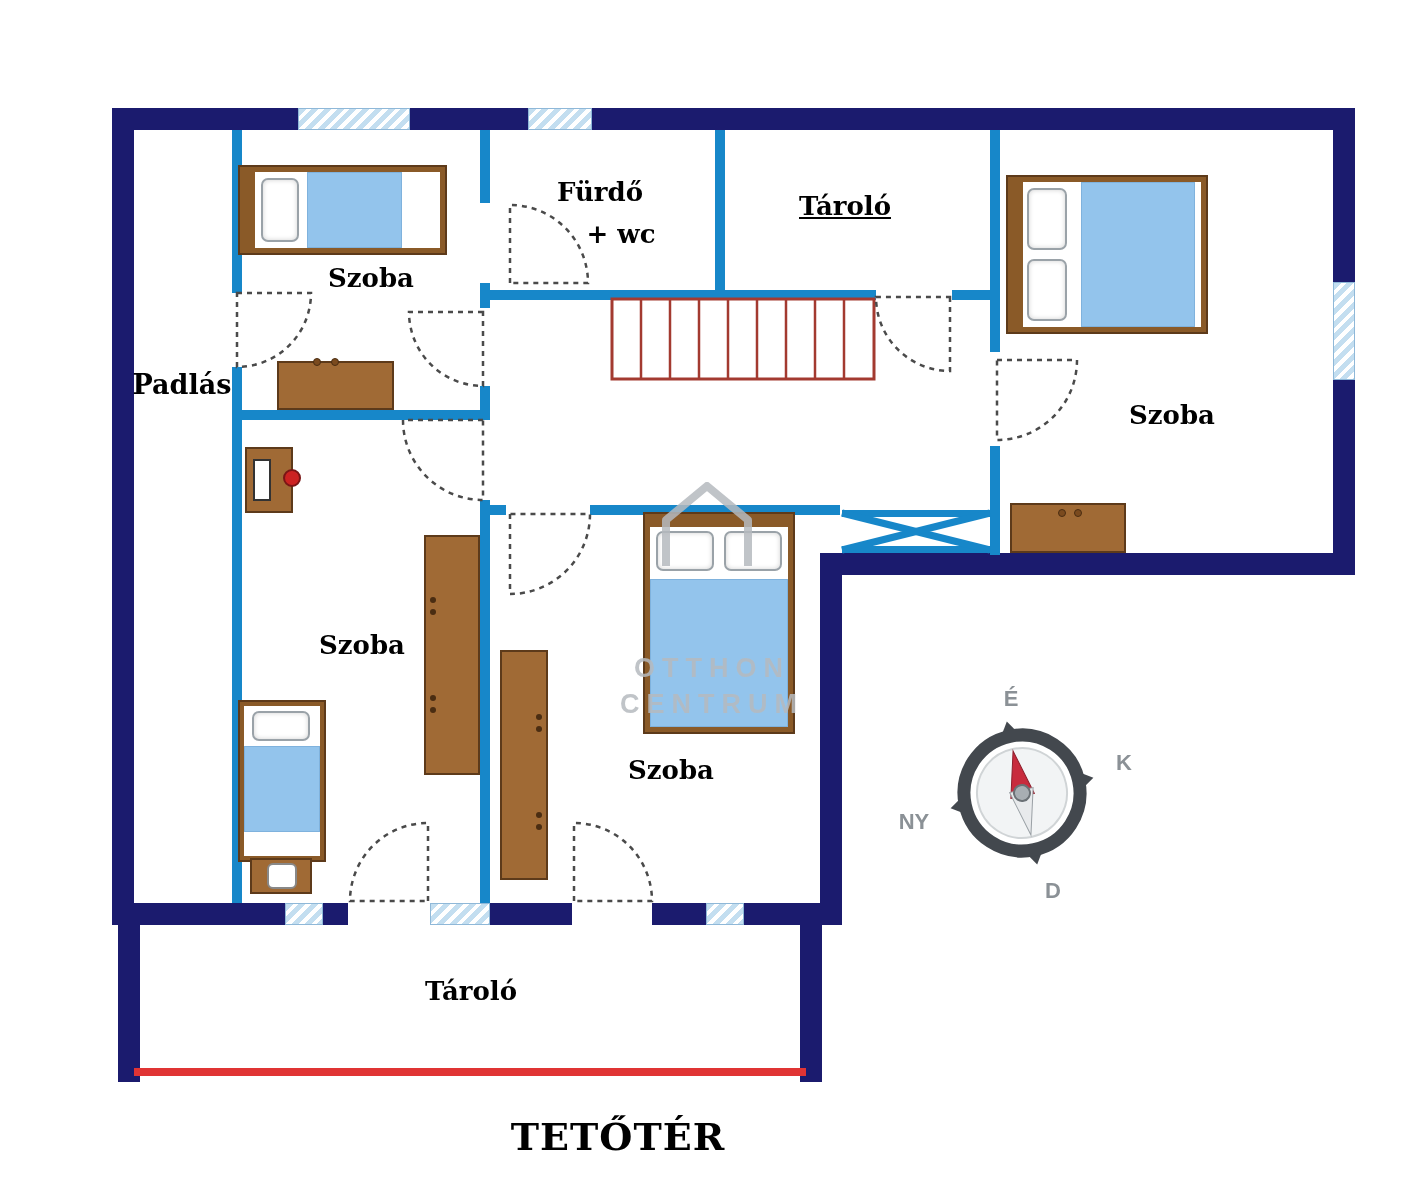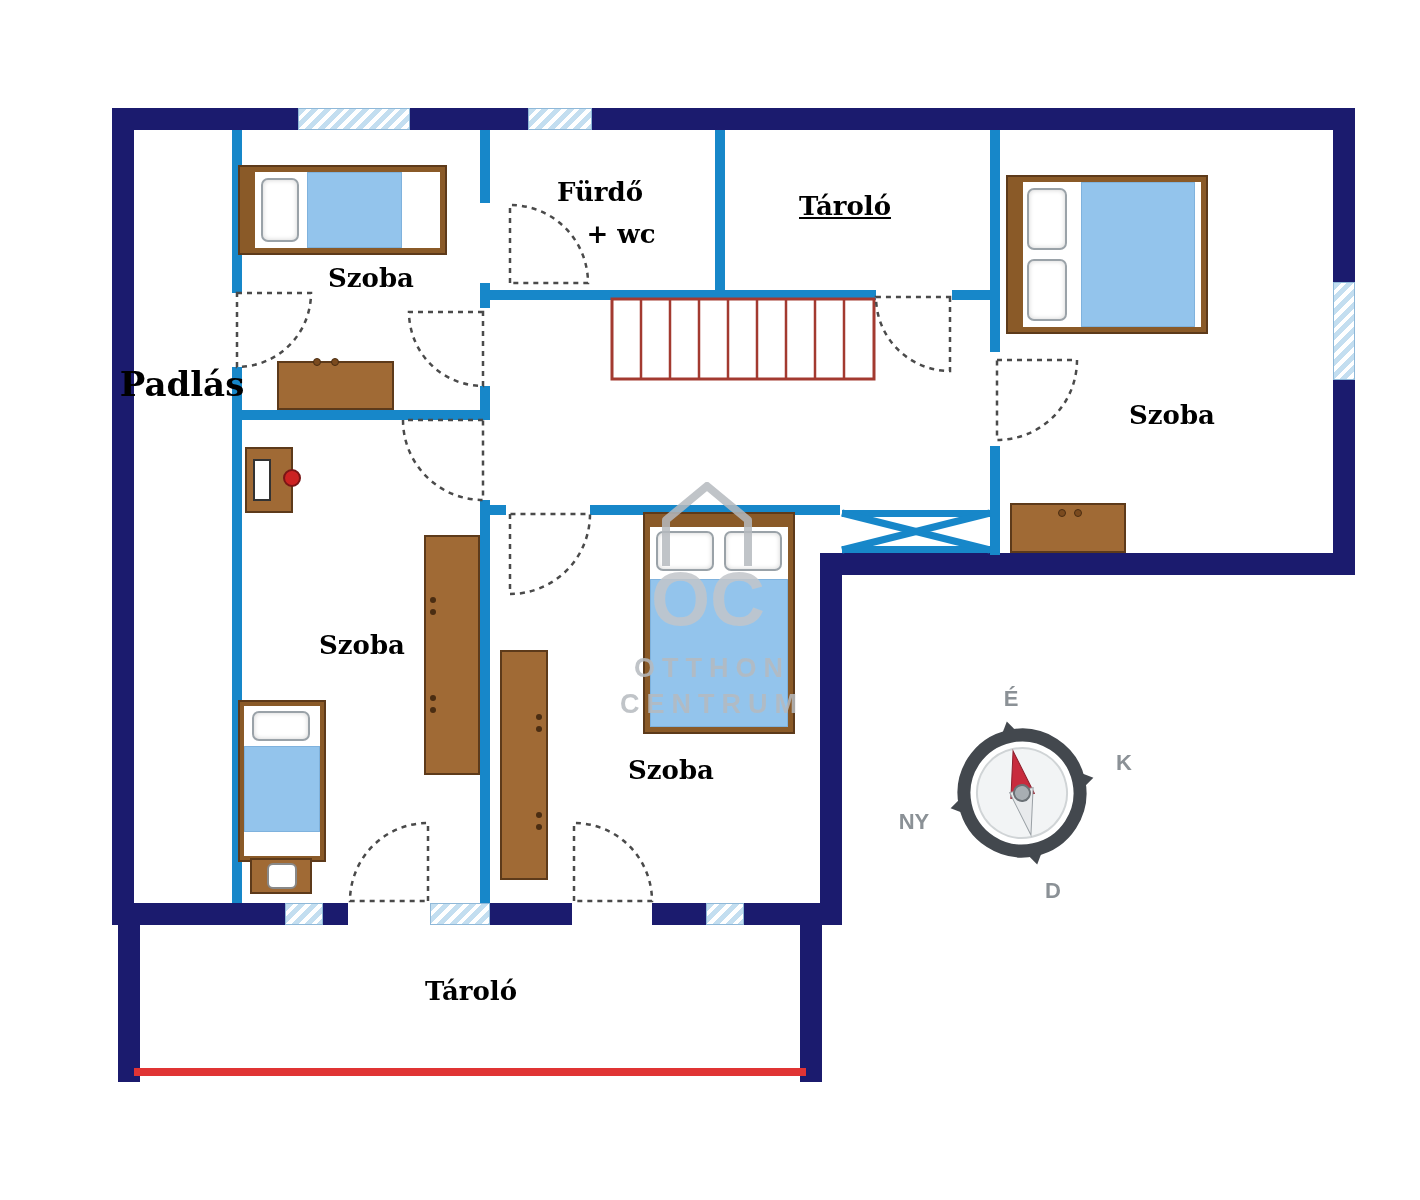--- a/index.html
+++ b/index.html
@@ -184,7 +184,7 @@
   <div class="label" style="left:600px;top:192px;">Fürdő</div>
   <div class="label" style="left:621px;top:234px;">+ wc</div>
   <div class="label" style="left:845px;top:206px;text-decoration:underline;">Tároló</div>
-  <div class="label" style="left:182px;top:384px;font-size:34px;">Padlás</div>
+  <div class="label" style="left:182px;top:384px;font-size:27px;">Padlás</div>
   <div class="label" style="left:1172px;top:415px;">Szoba</div>
   <div class="label" style="left:362px;top:645px;">Szoba</div>
   <div class="label" style="left:671px;top:770px;">Szoba</div>

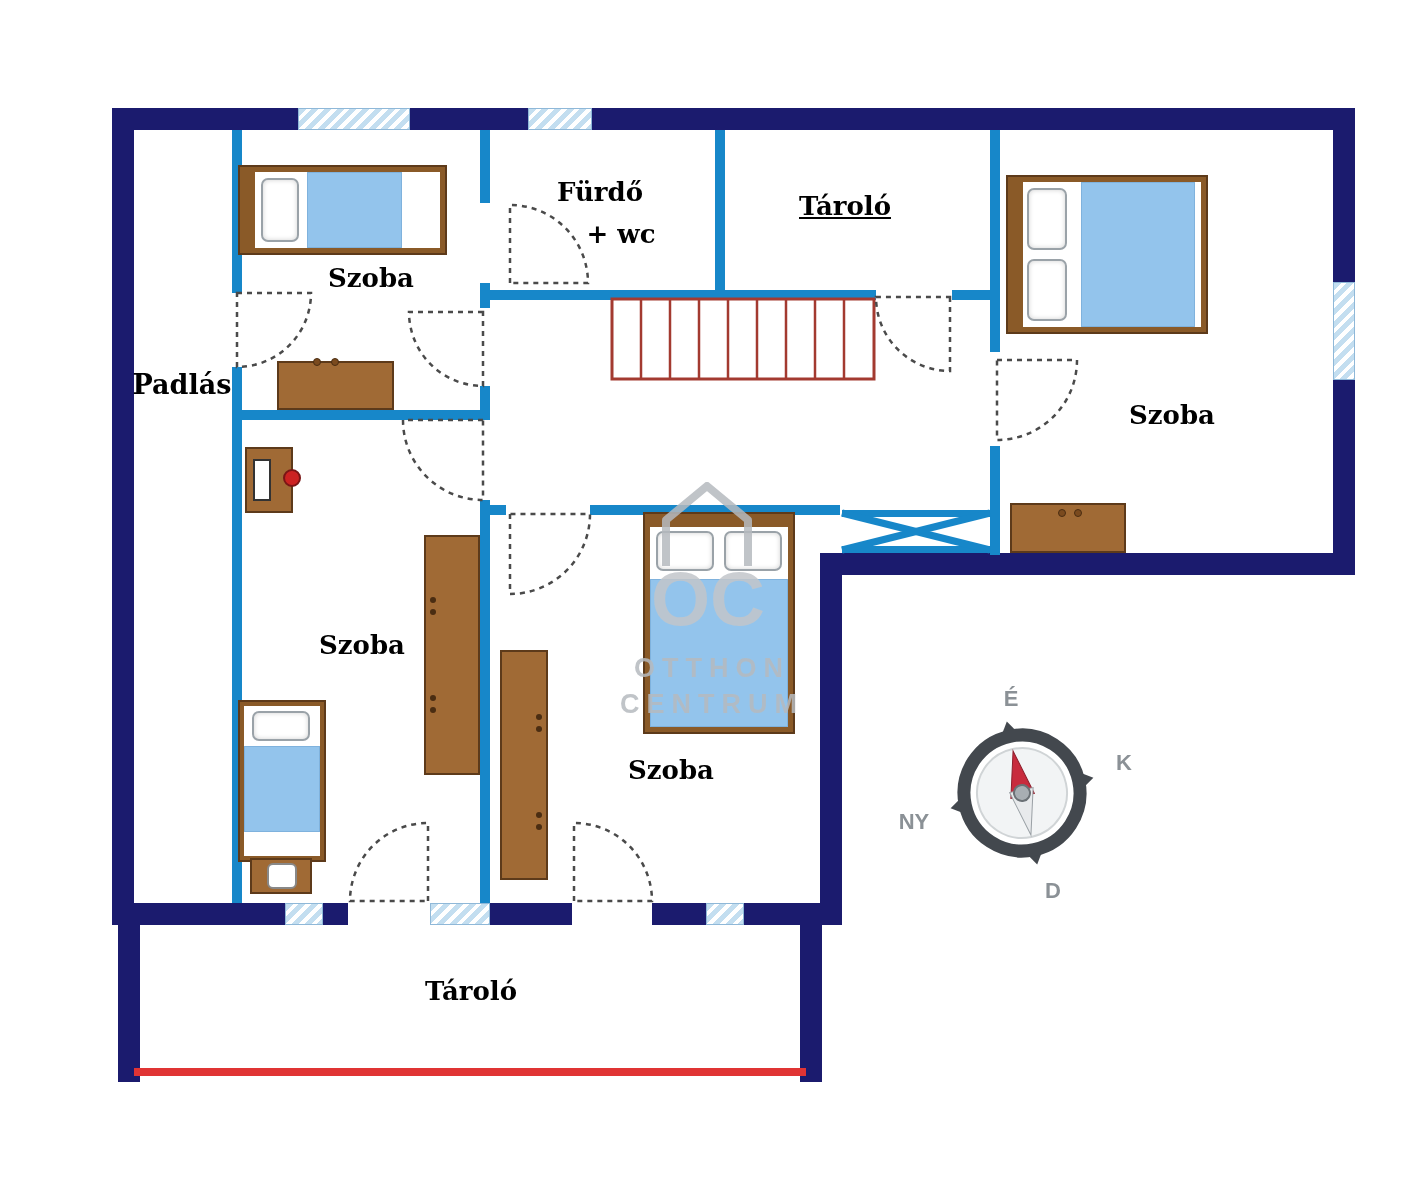--- a/index.html
+++ b/index.html
@@ -158,7 +158,6 @@
   <svg class="abs" style="left:640px;top:478px;opacity:.85;" width="135" height="95" viewBox="0 0 135 95">
     <path d="M 26 88 L 26 42 L 67 8 L 108 42 L 108 88" fill="none" style="stroke:var(--watermark-gray,#b6babf)" stroke-width="8" stroke-linejoin="round"></path>
   </svg>
-  <div class="wm" style="left:708px;top:598px;font-size:76px;font-weight:700;color:#c2c6cb;">OC</div>
   <div class="wm" style="left:712px;top:668px;font-size:27px;font-weight:600;letter-spacing:7px;">OTTHON</div>
   <div class="wm" style="left:712px;top:704px;font-size:27px;font-weight:600;letter-spacing:7px;">CENTRUM</div>
 

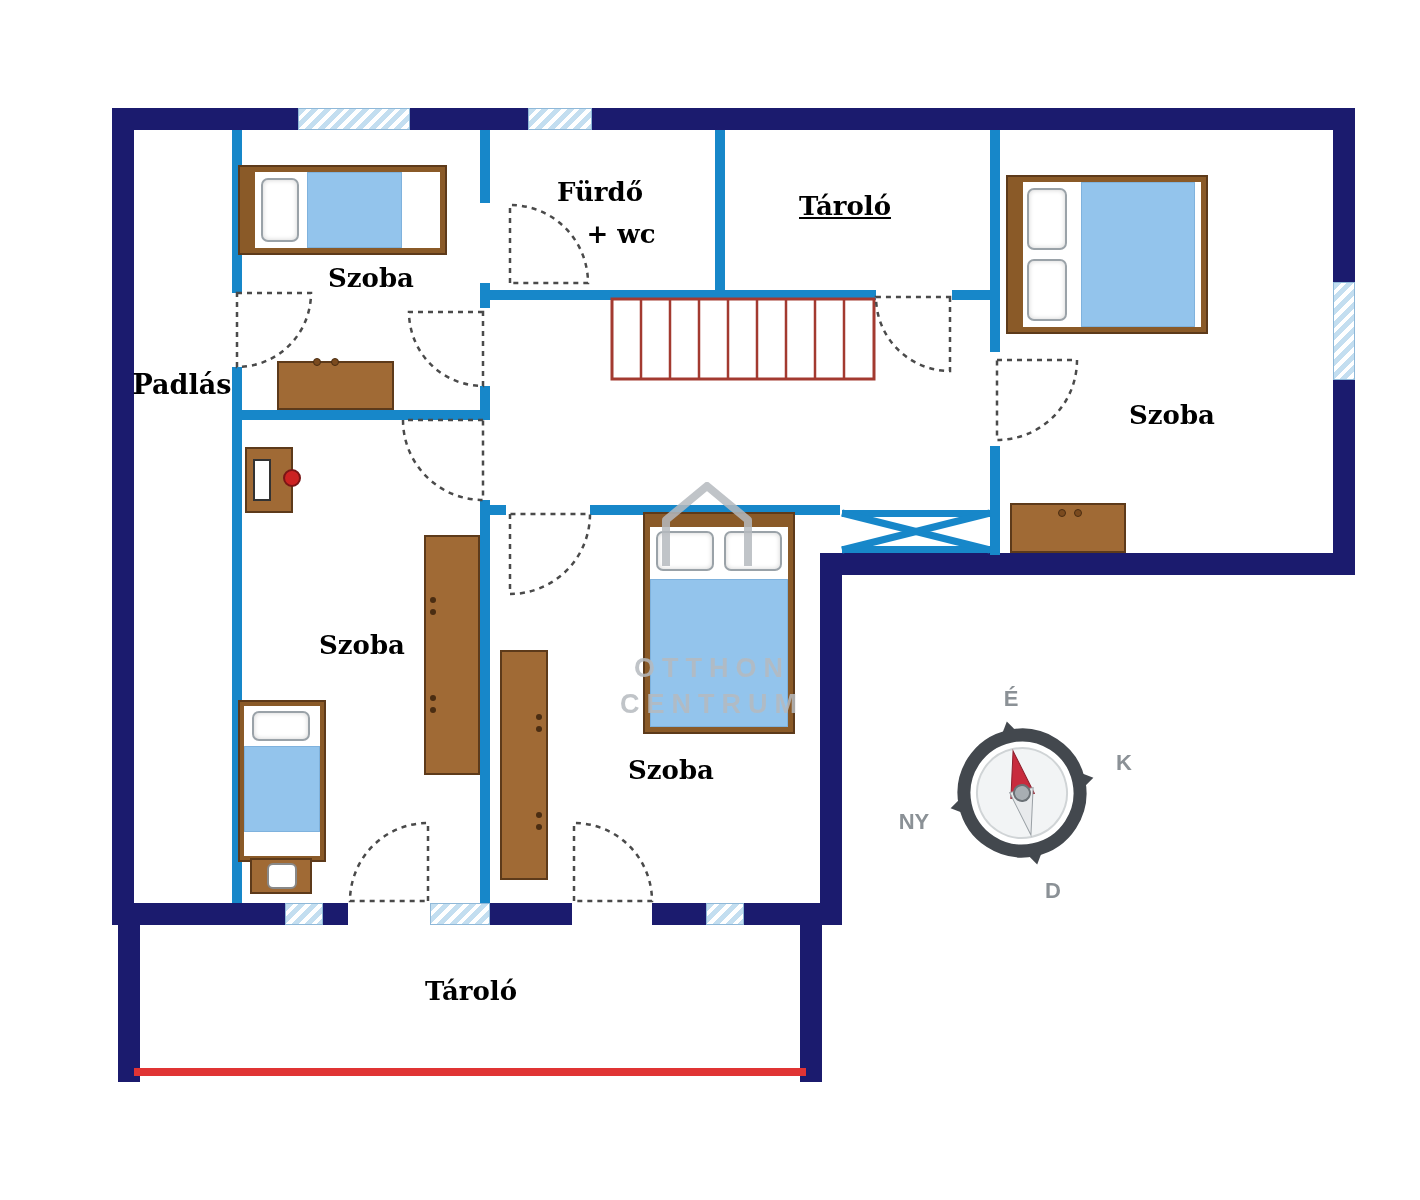--- a/index.html
+++ b/index.html
@@ -189,6 +189,7 @@
   <div class="label" style="left:671px;top:770px;">Szoba</div>
   <div class="label" style="left:471px;top:991px;">Tároló</div>
 
+  <div class="label" style="left:618px;top:1136px;font-size:38px;letter-spacing:1px;">TETŐTÉR</div>
 
 </div>
 

